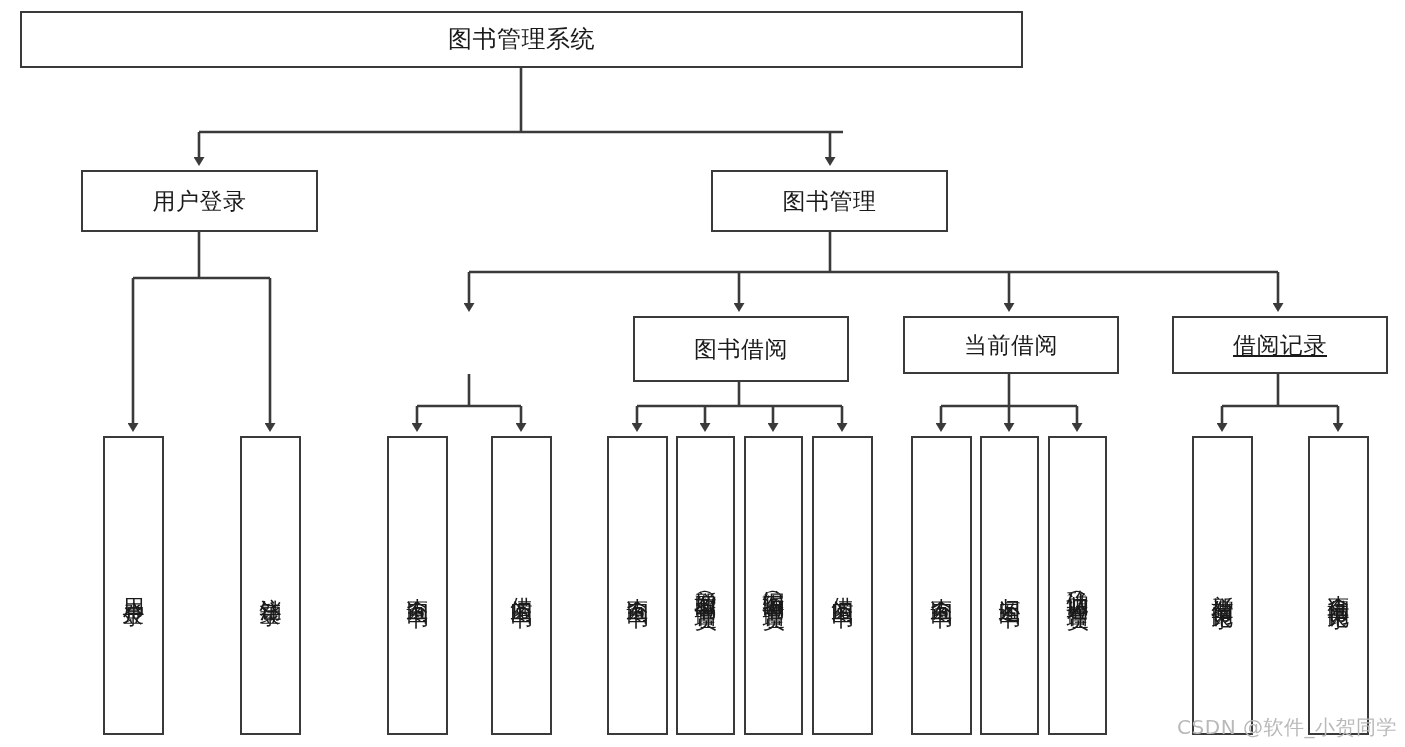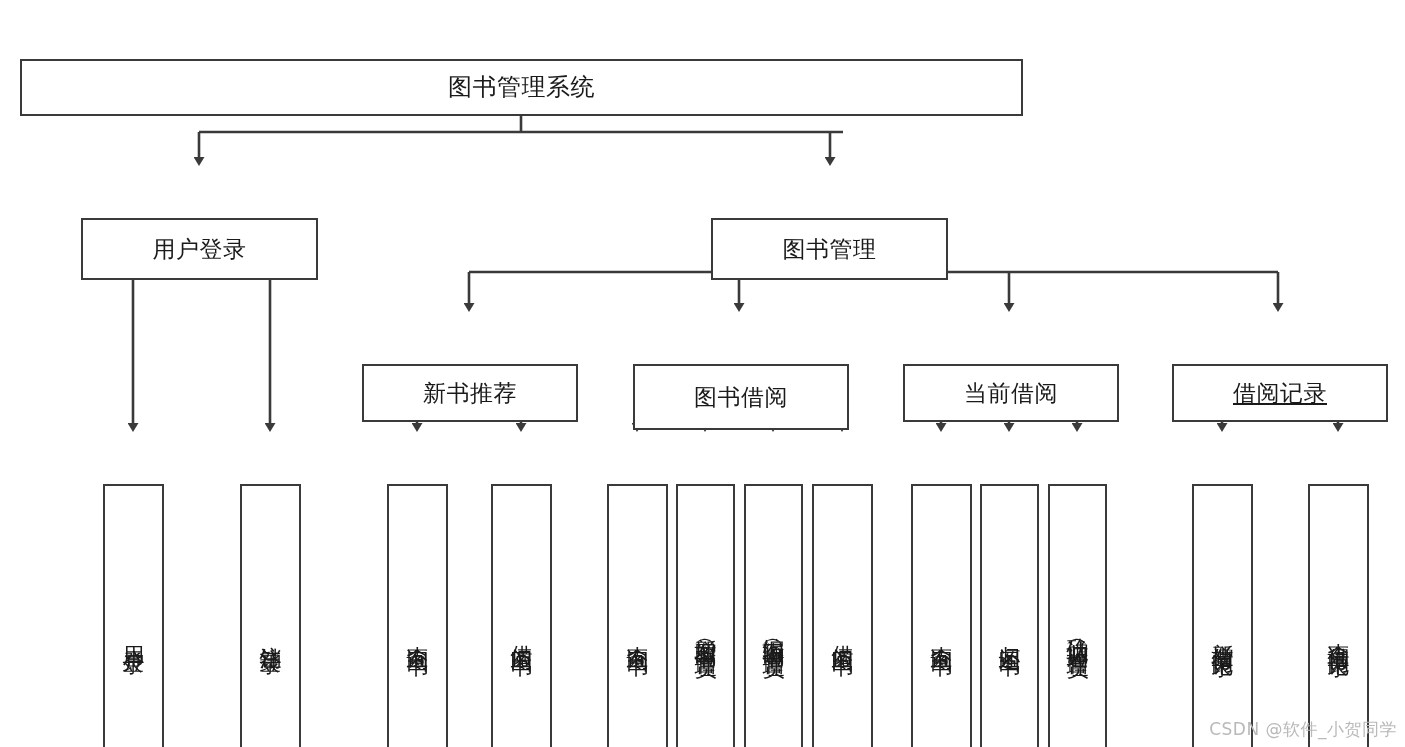--- a/index.html
+++ b/index.html
@@ -34,7 +34,6 @@
     align-items: center;
     justify-content: center;
     color: #1a1a1a;
-    margin-top: 48px;
   }
   .node .label {
     display: block;

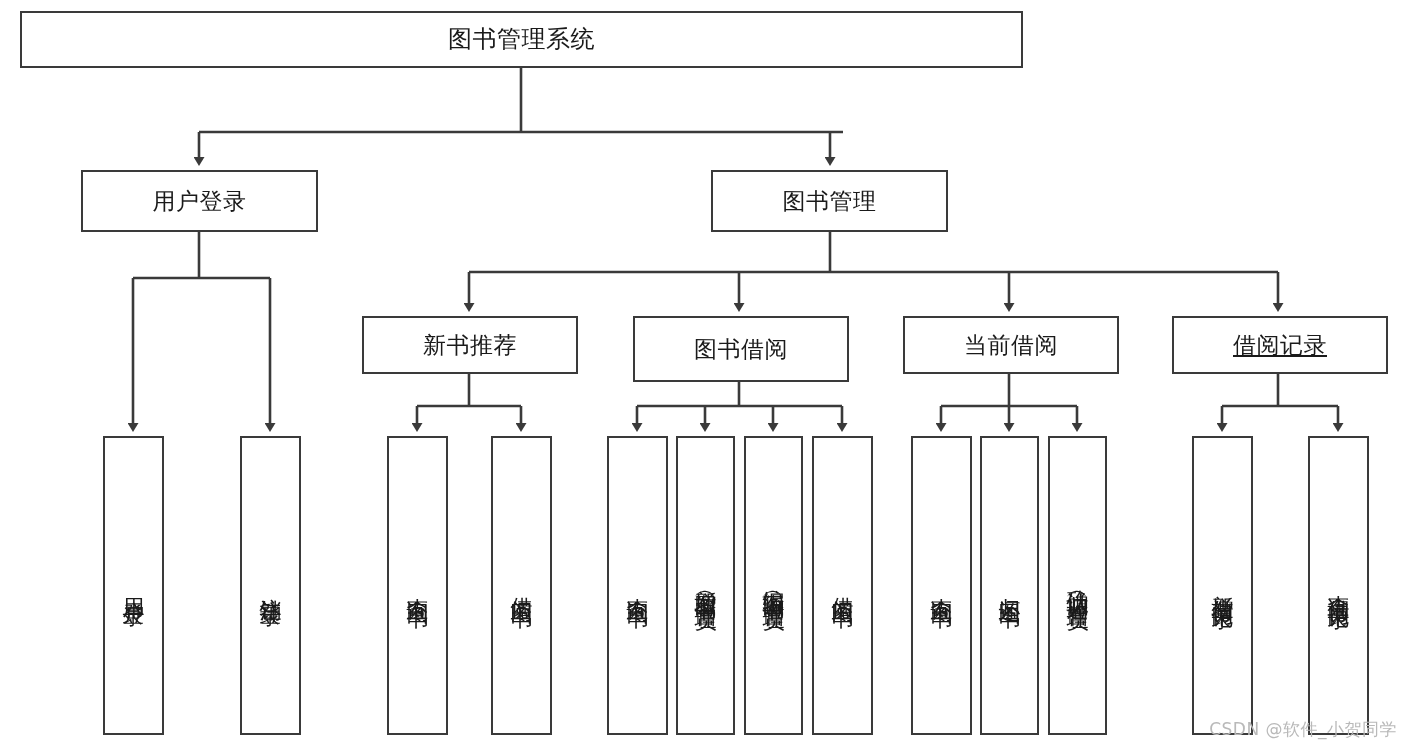--- a/index.html
+++ b/index.html
@@ -138,9 +138,6 @@
     <span class="label">图书管理</span>
   </div>
 
-  <div class="node horiz" style="left:362px; top:316px; width:216px; height:58px;">
-    <span class="label">新书推荐</span>
-  </div>
   <div class="node horiz" style="left:633px; top:316px; width:216px; height:66px;">
     <span class="label">图书借阅</span>
   </div>

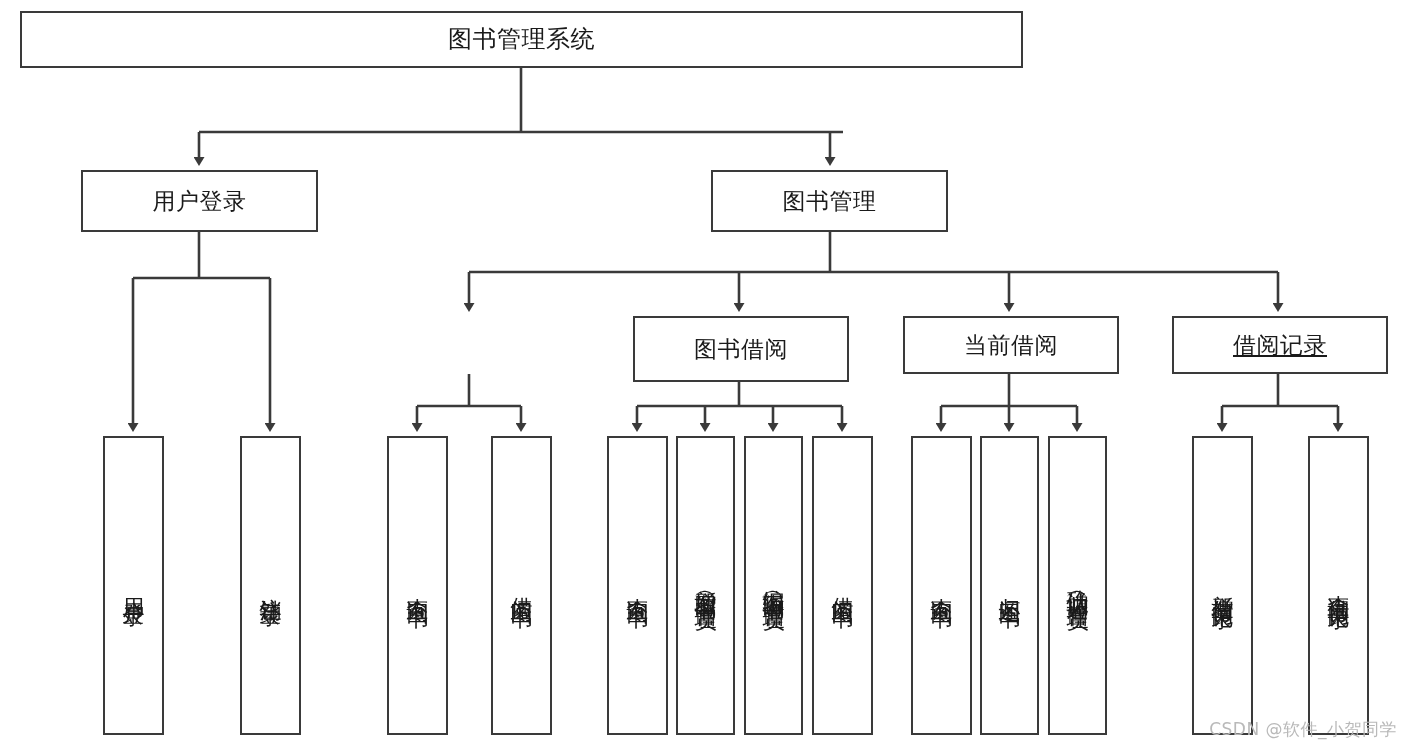--- a/index.html
+++ b/index.html
@@ -65,7 +65,7 @@
     position: absolute;
     right: 8px;
     bottom: 6px;
-    font-size: 17px;
+    font-size: 20px;
     color: #b9b9b9;
     white-space: nowrap;
     letter-spacing: 0.5px;

